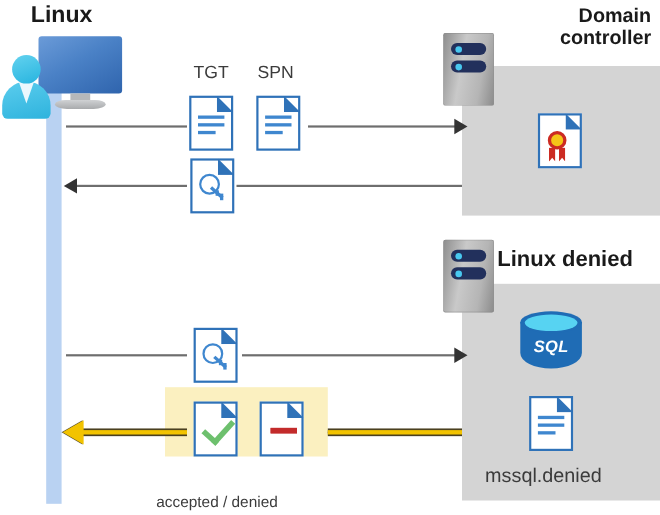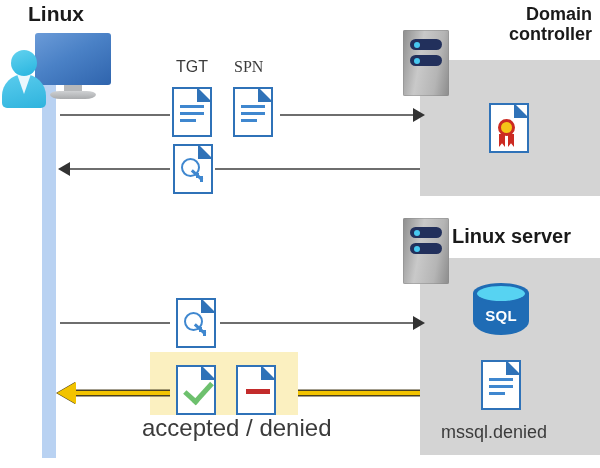--- a/index.html
+++ b/index.html
@@ -146,7 +146,7 @@
   <div class="ln" style="top:32px;width:16px;"></div>
 </div>
 
-<div class="abs lbl" style="left:234px;top:58px;font-family:Liberation Serif, serif;">SPN</div>
+<div class="abs lbl" style="left:234px;top:58px;">SPN</div>
 <div class="abs doc" style="left:233px;top:87px;">
   <div class="body"></div>
     <div class="fold2"></div>

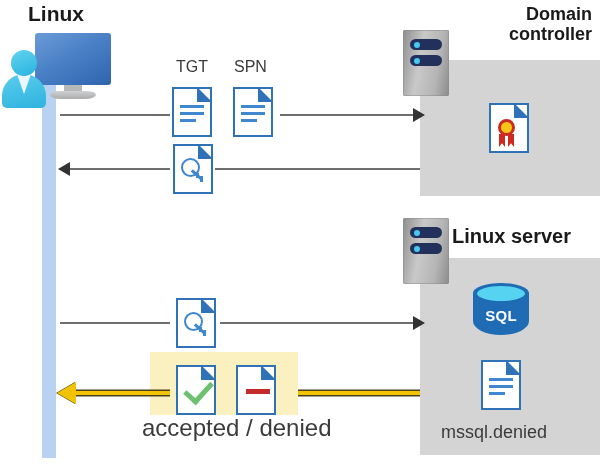--- a/index.html
+++ b/index.html
@@ -106,7 +106,7 @@
 
 <div class="abs title" id="client-title">Linux</div>
 <div class="abs title" id="dc-title">Domain controller</div>
-<div class="abs title" id="linux-title">Linux server</div>
+<div class="abs title" id="linux-title">Linux denied</div>
 
 <div class="abs rack" id="dc-rack">
   <div class="bar">

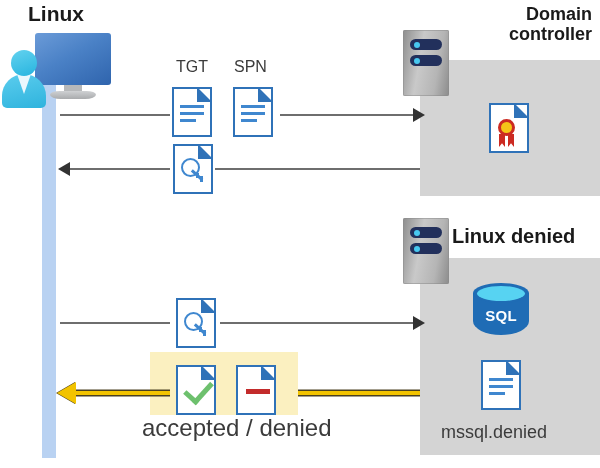--- a/index.html
+++ b/index.html
@@ -90,7 +90,7 @@
   #cert .rib.b{left:19px;clip-path:polygon(0 0,100% 0,100% 100%,50% 72%,0 100%);}
 
   
-  #sql{left:473px;top:283px;width:56px;height:62px;}
+  #sql{left:473px;top:283px;width:56px;height:62px;font-style:italic;}
   #sql .sidewall{position:absolute;left:0;top:10px;width:56px;height:42px;background:#1f6cb5;
       border-radius:0 0 28px 28px/0 0 14px 14px;}
   #sql .toplip{position:absolute;left:0;top:0;width:56px;height:20px;border-radius:50%;background:#1f6cb5;}

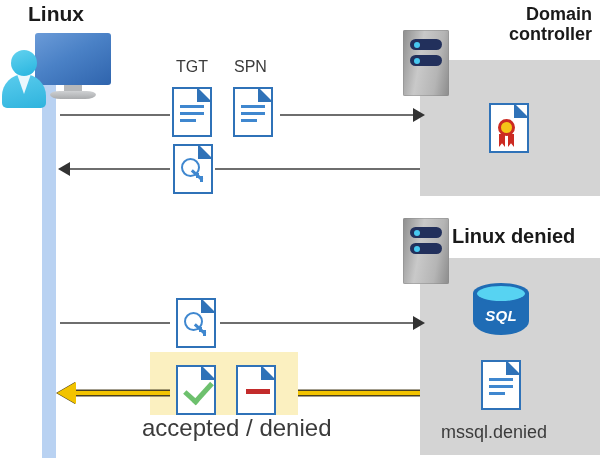--- a/index.html
+++ b/index.html
@@ -199,7 +199,7 @@
   <span></span>
     <span></span>
 </div>
-<div class="abs lbl" style="left:142px;top:414px;font-size:24px;">accepted / denied</div>
+<div class="abs lbl" style="left:142px;top:448px;font-size:14px;">accepted / denied</div>
 
 <div class="abs doc" id="cert" style="left:489px;top:103px;">
   <div class="body"></div>

